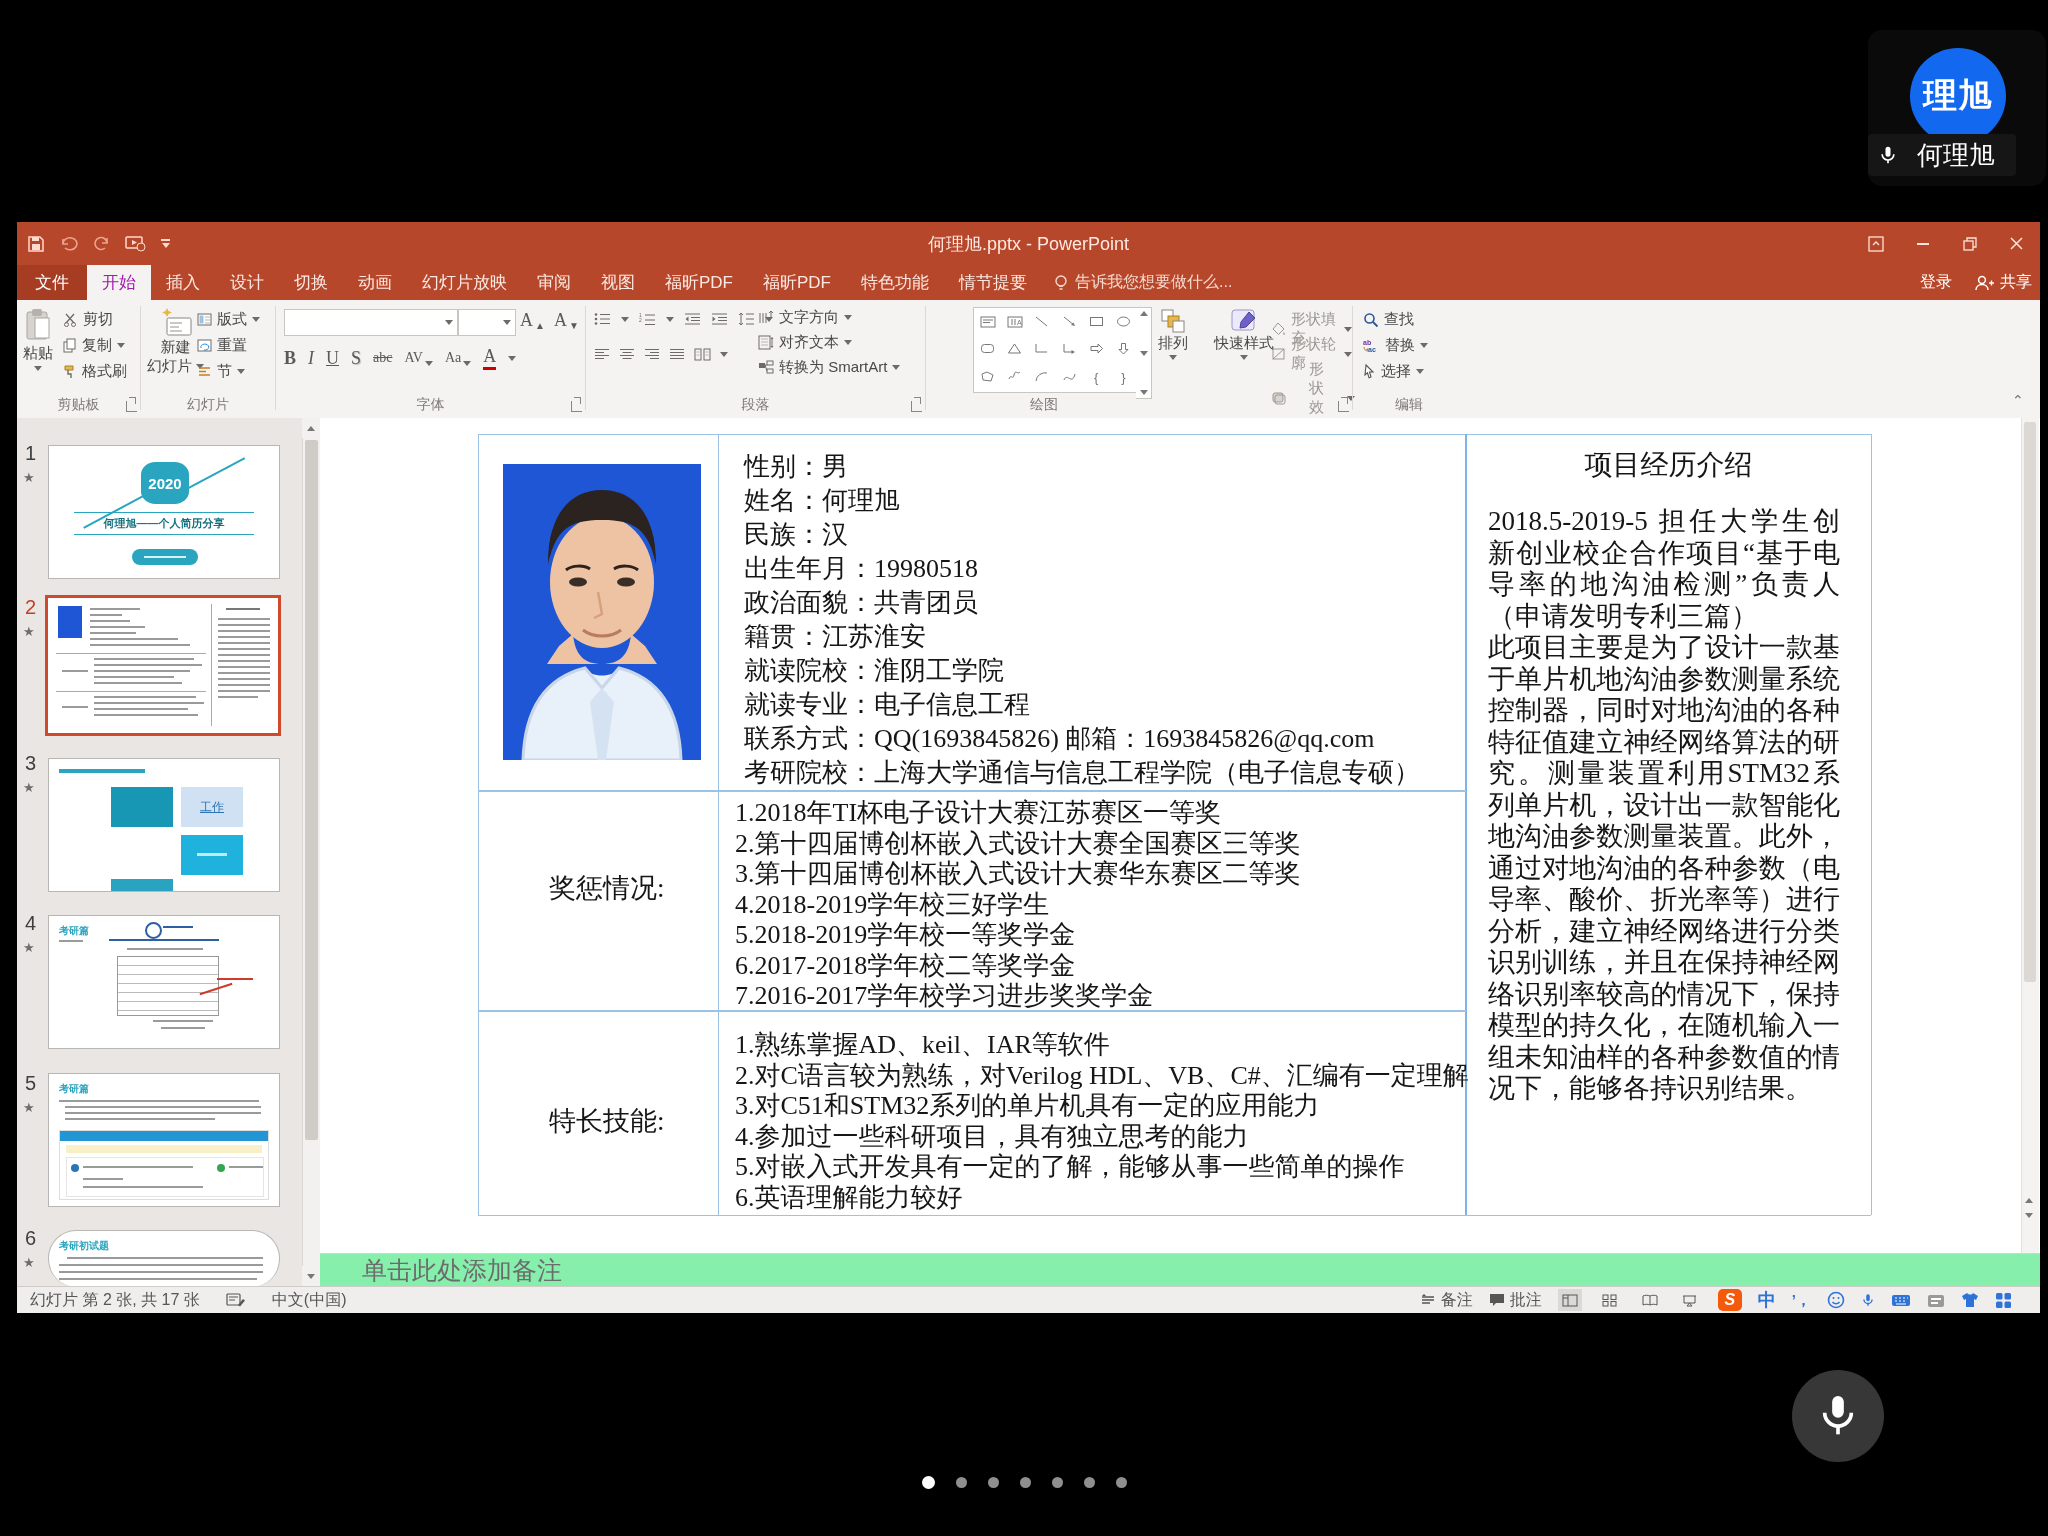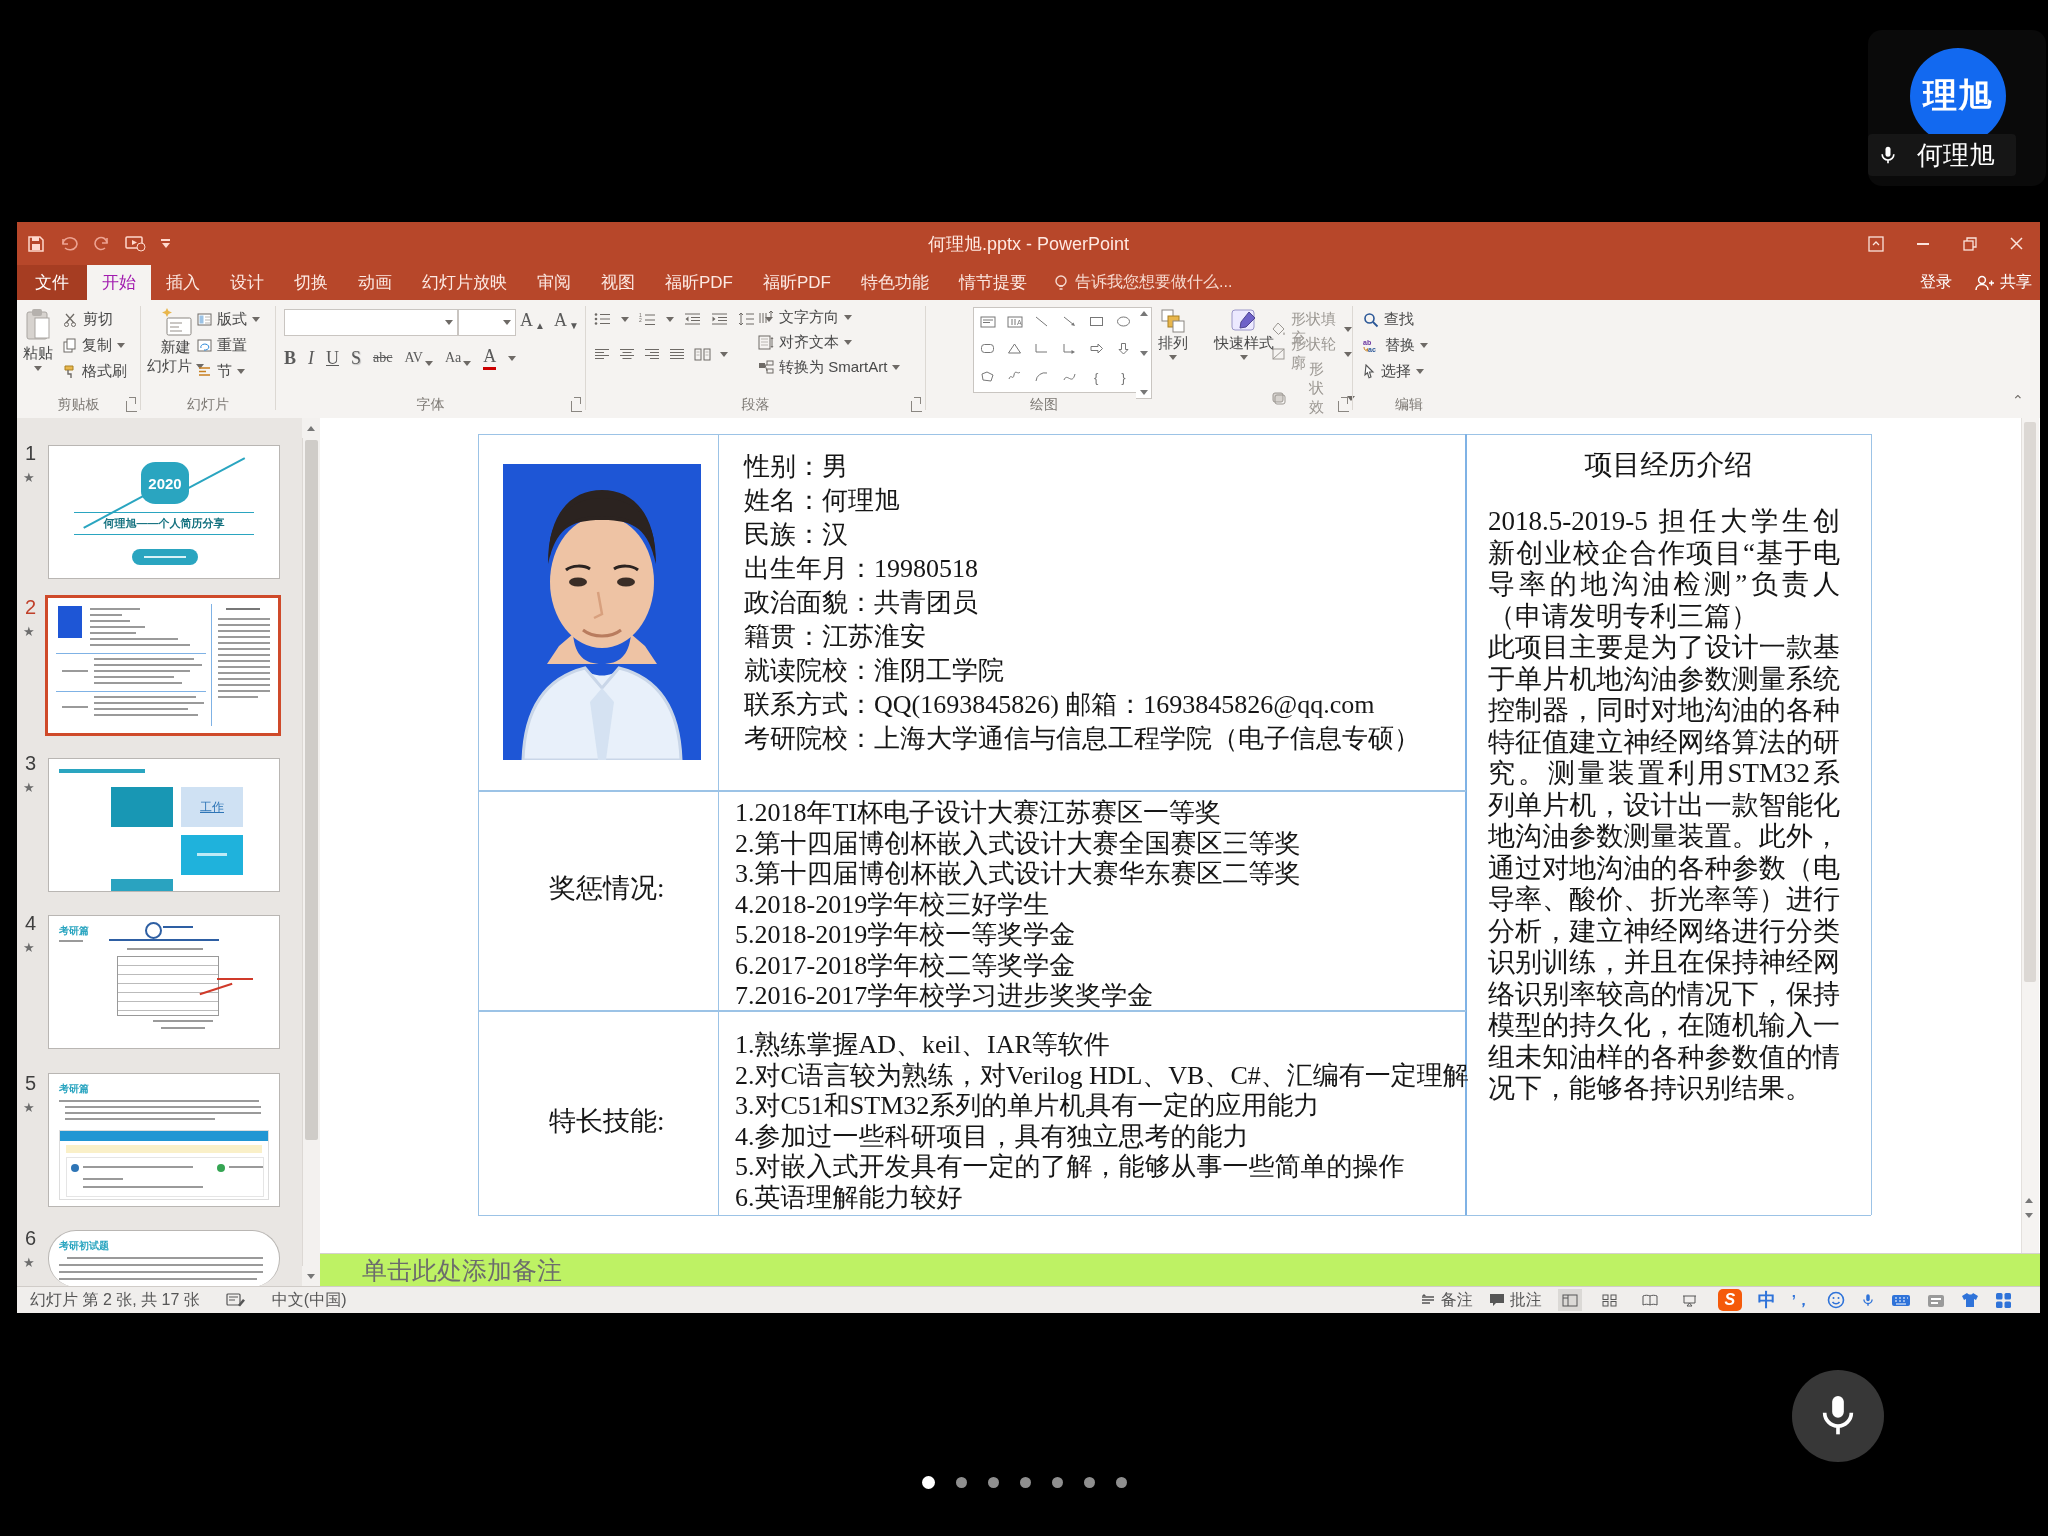--- a/index.html
+++ b/index.html
@@ -815,6 +815,7 @@
         <div class="infoline">政治面貌：共青团员</div>
         <div class="infoline">籍贯：江苏淮安</div>
         <div class="infoline">就读院校：淮阴工学院</div>
+        <div class="infoline">就读专业：电子信息工程</div>
         <div class="infoline">联系方式：QQ(1693845826) 邮箱：1693845826@qq.com</div>
         <div class="infoline">考研院校：上海大学通信与信息工程学院（电子信息专硕）</div>
       </div>

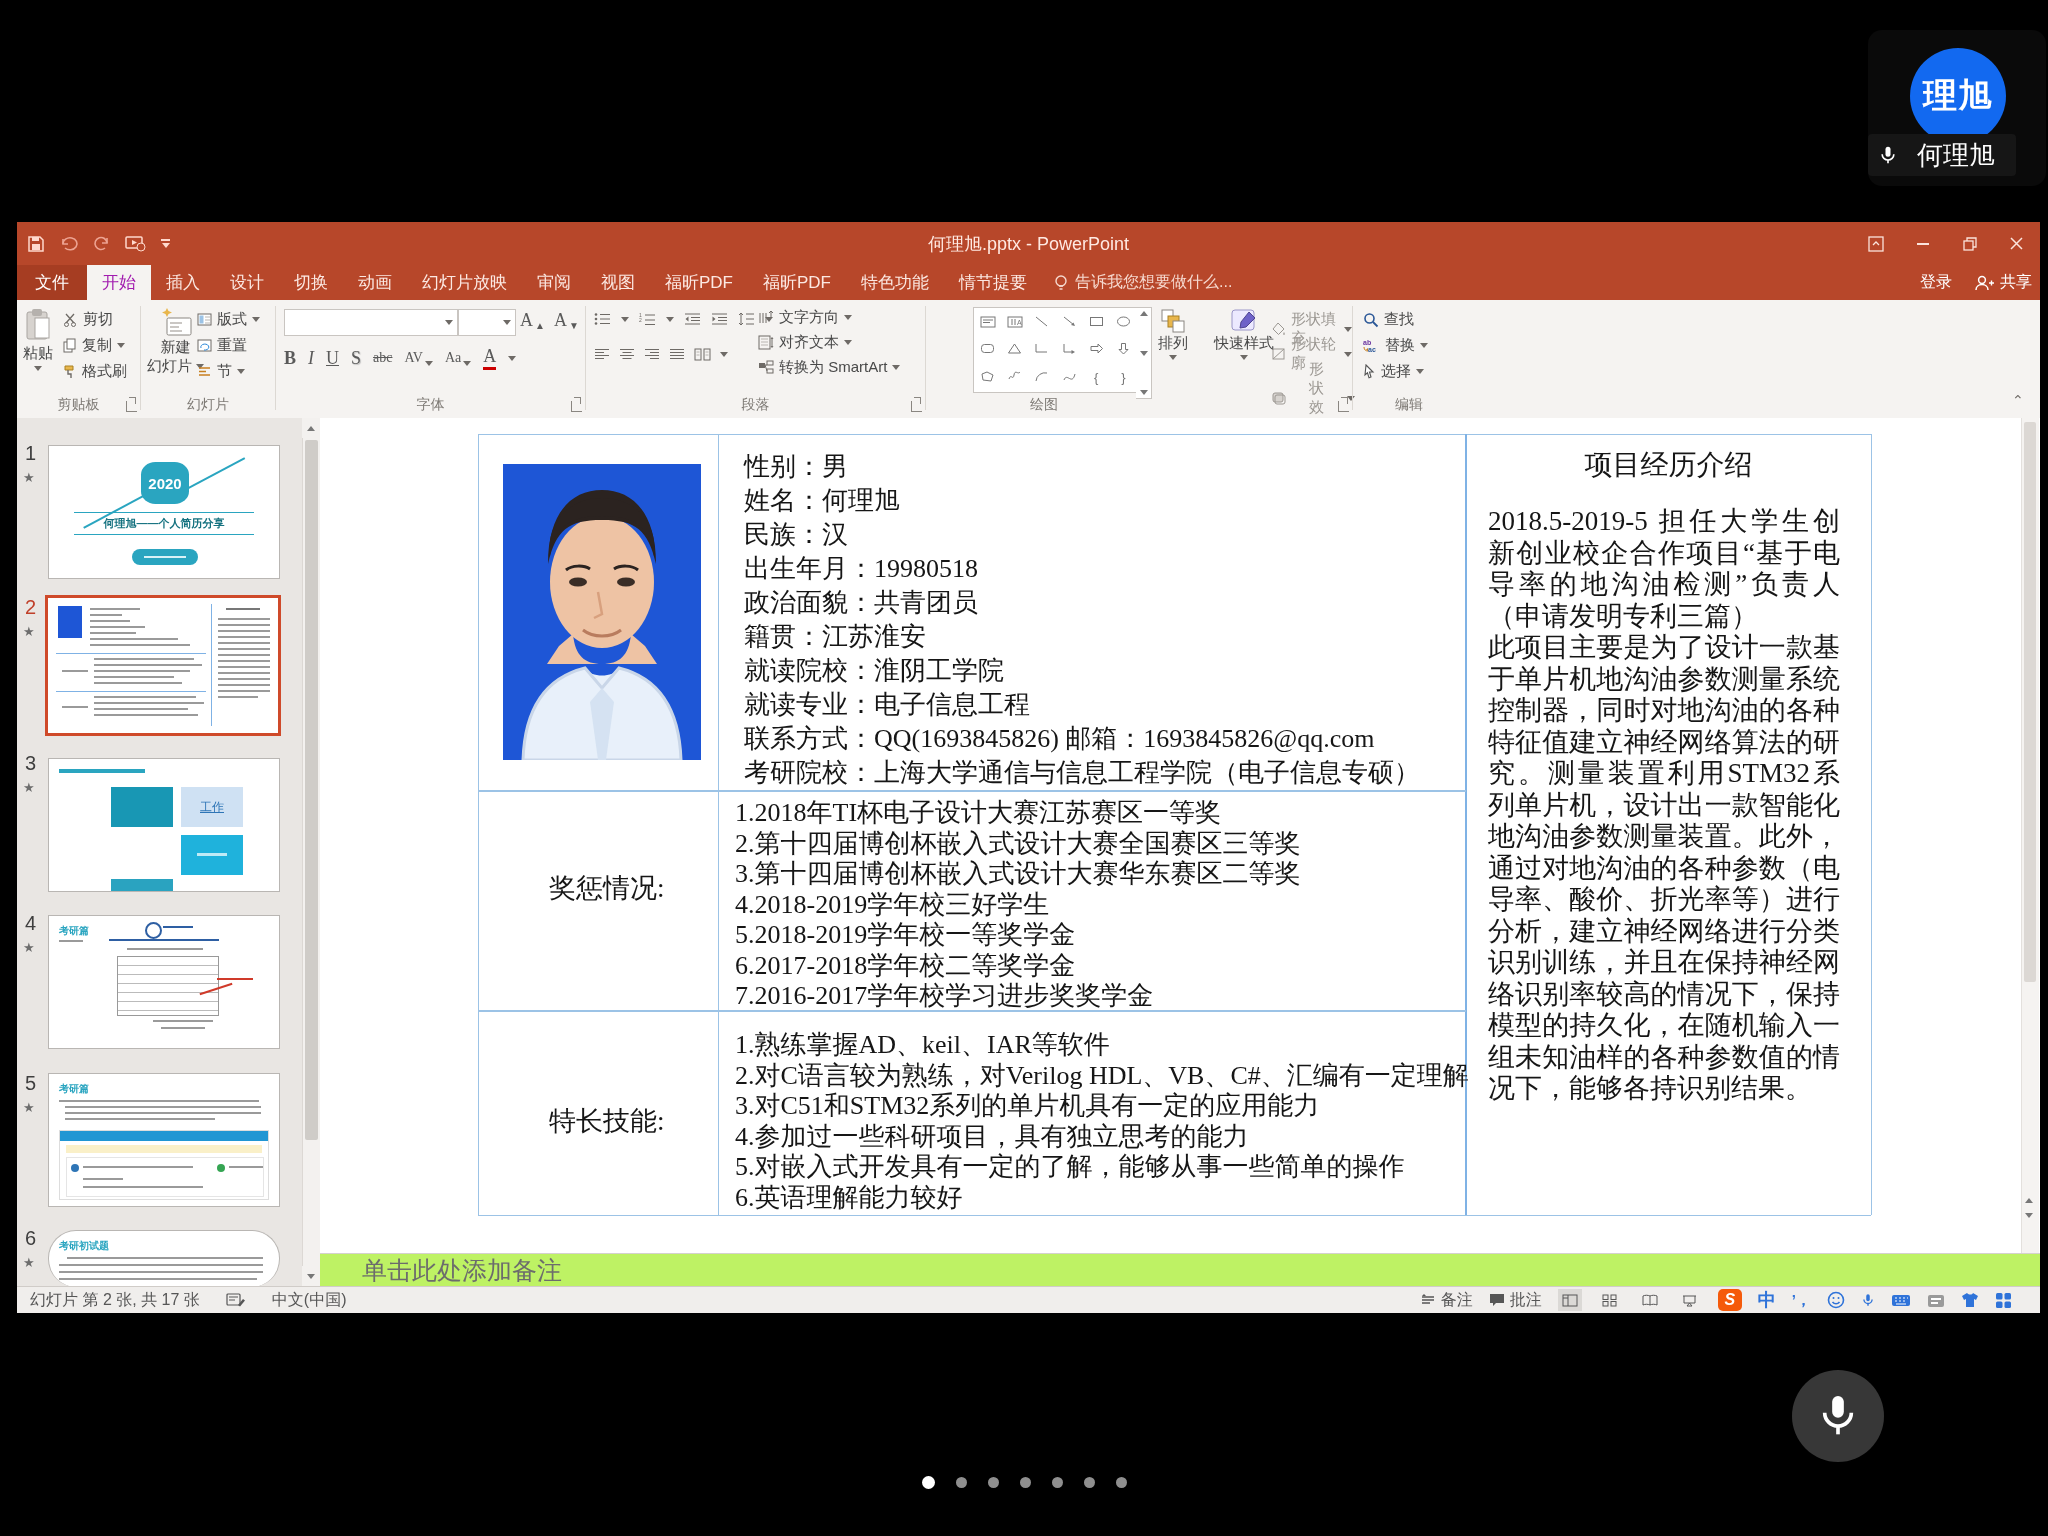--- a/index.html
+++ b/index.html
@@ -73,7 +73,7 @@
   .escroll{position:absolute;left:1701px;top:0;width:17px;height:835px;background:#f5f3f1;border-left:1px solid #e3e0dd;}
 
   
-  .notes{left:303px;top:1031px;width:1720px;height:33px;background:#bef264;border-top:1px solid #d5d1cd;
+  .notes{left:303px;top:1031px;width:1720px;height:33px;background:#86efac;border-top:1px solid #d5d1cd;
     display:flex;align-items:center;padding-left:42px;color:#6c6c6c;font-size:25px;box-sizing:border-box;}
   .sbar{left:0;top:1064px;width:2023px;height:26px;background:#f0eeec;border-top:1px solid #d0ccc8;
     color:#565656;font-size:16px;}

